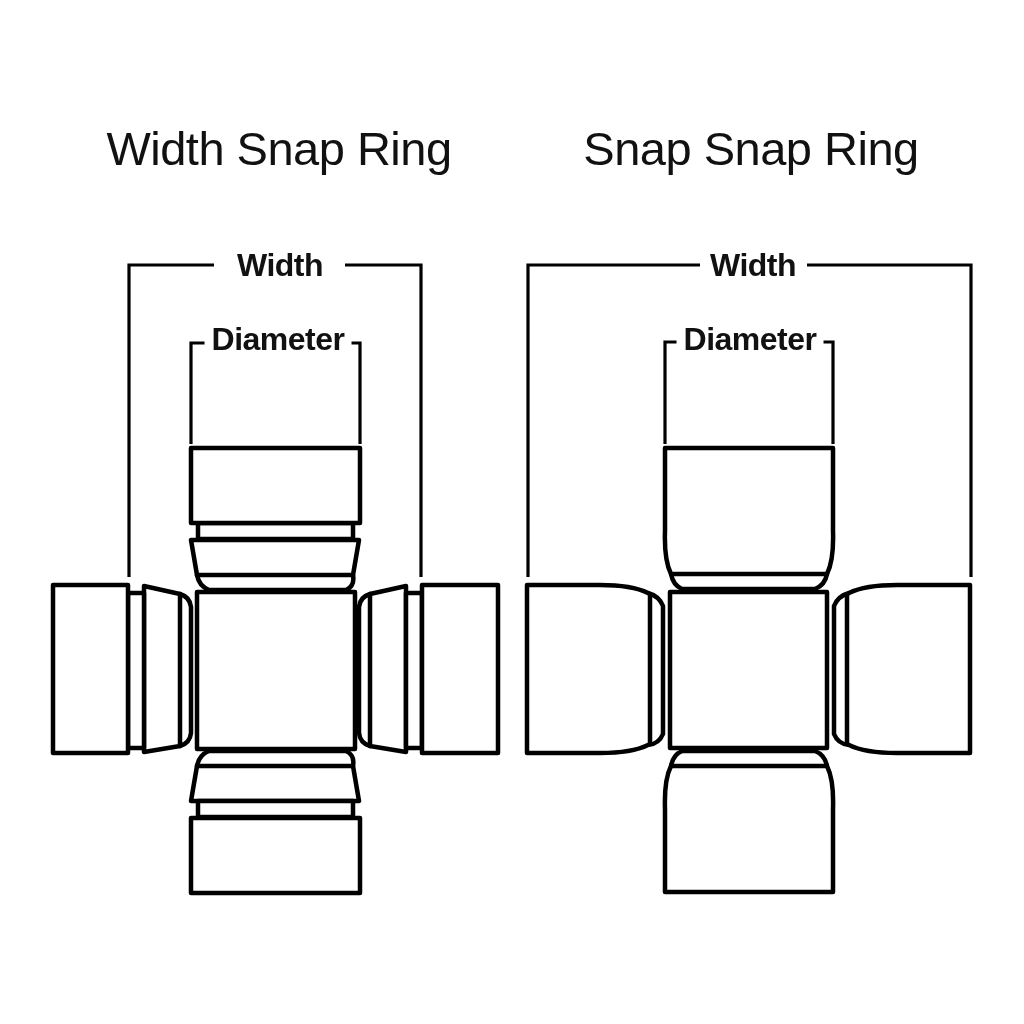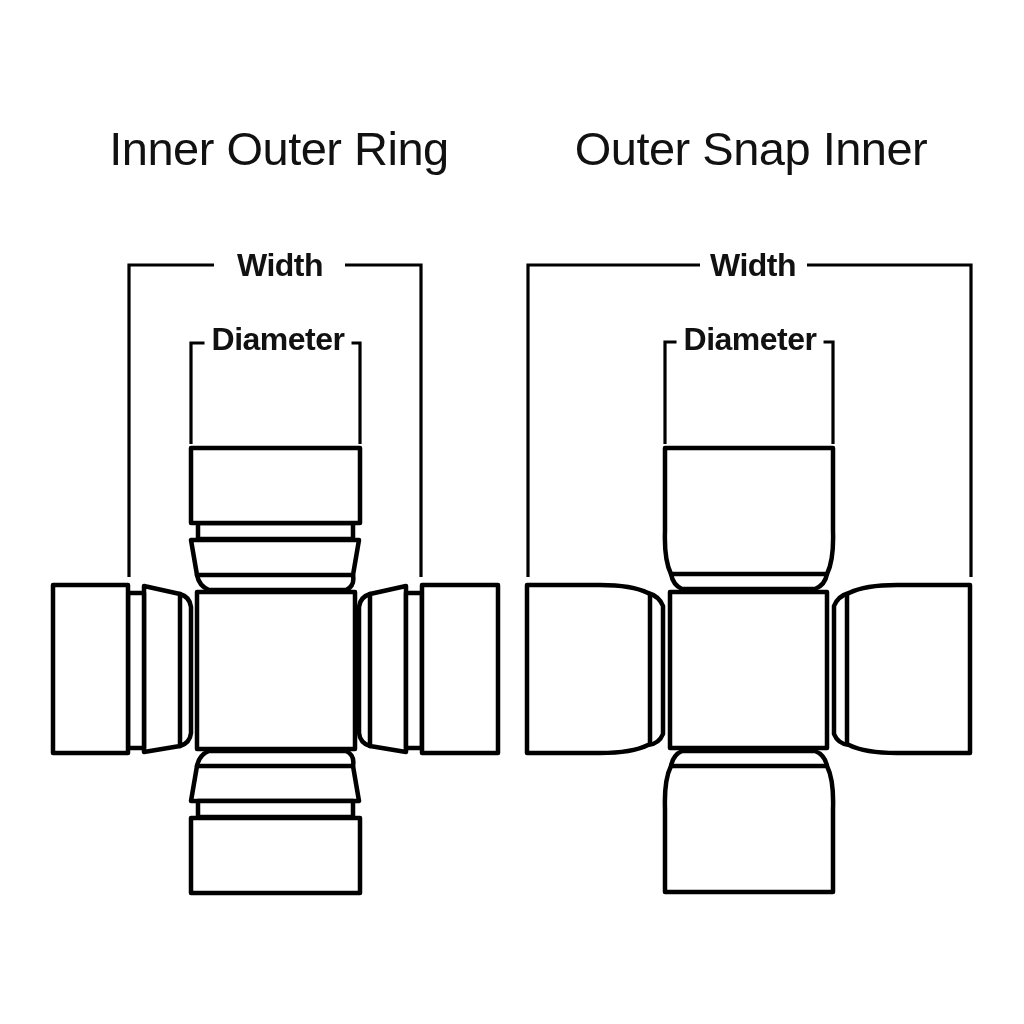--- a/index.html
+++ b/index.html
@@ -130,7 +130,7 @@
     </g>
   </svg>
 
-  <div class="label diagram-title" id="inner-title">Inner Outer Ring</div>
+  <div class="label diagram-title" id="inner-title">Width Snap Ring</div>
 
   <div class="label diagram-title" id="outer-title">Outer Snap Inner</div>
 

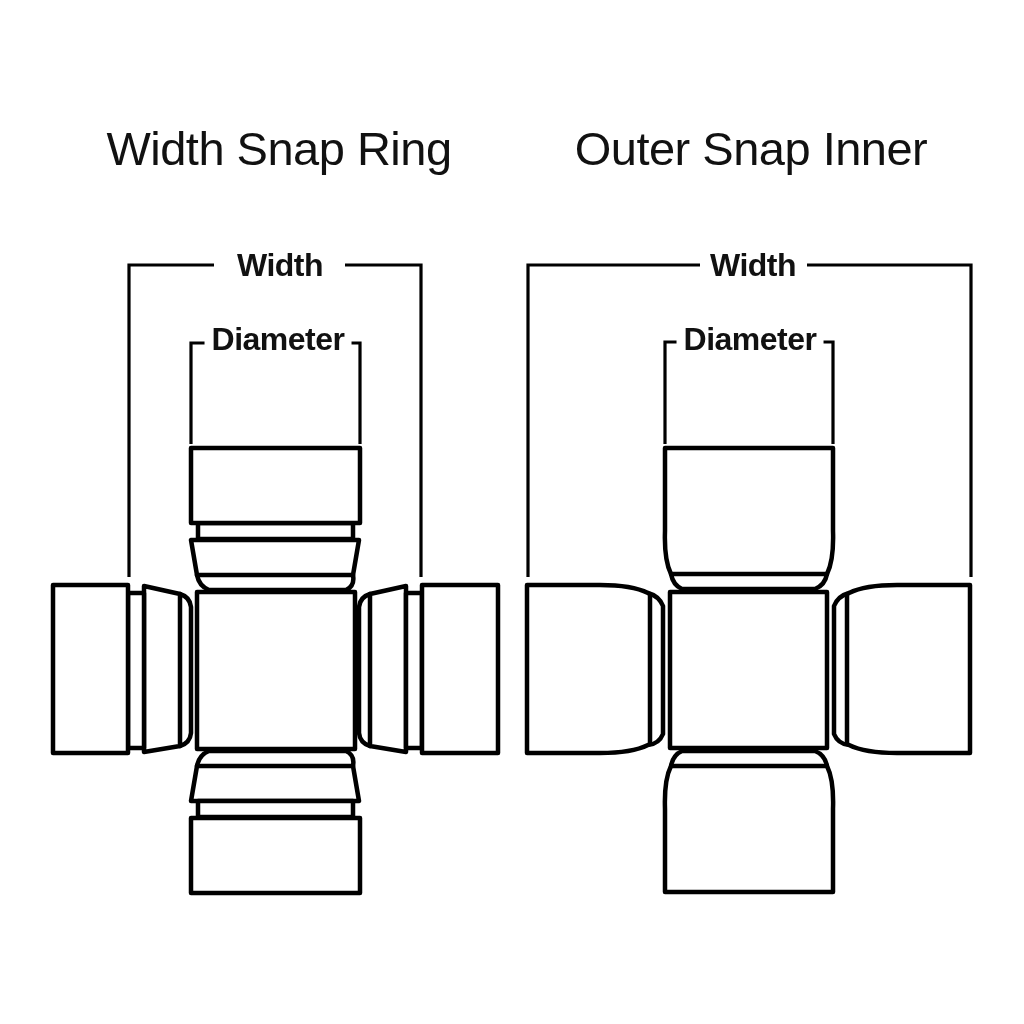--- a/index.html
+++ b/index.html
@@ -132,7 +132,7 @@
 
   <div class="label diagram-title" id="inner-title">Width Snap Ring</div>
 
-  <div class="label diagram-title" id="outer-title">Outer Snap Inner</div>
+  <div class="label diagram-title" id="outer-title">Snap Snap Ring</div>
 
   <div class="label dim-label" id="inner-width">Width</div>
 

